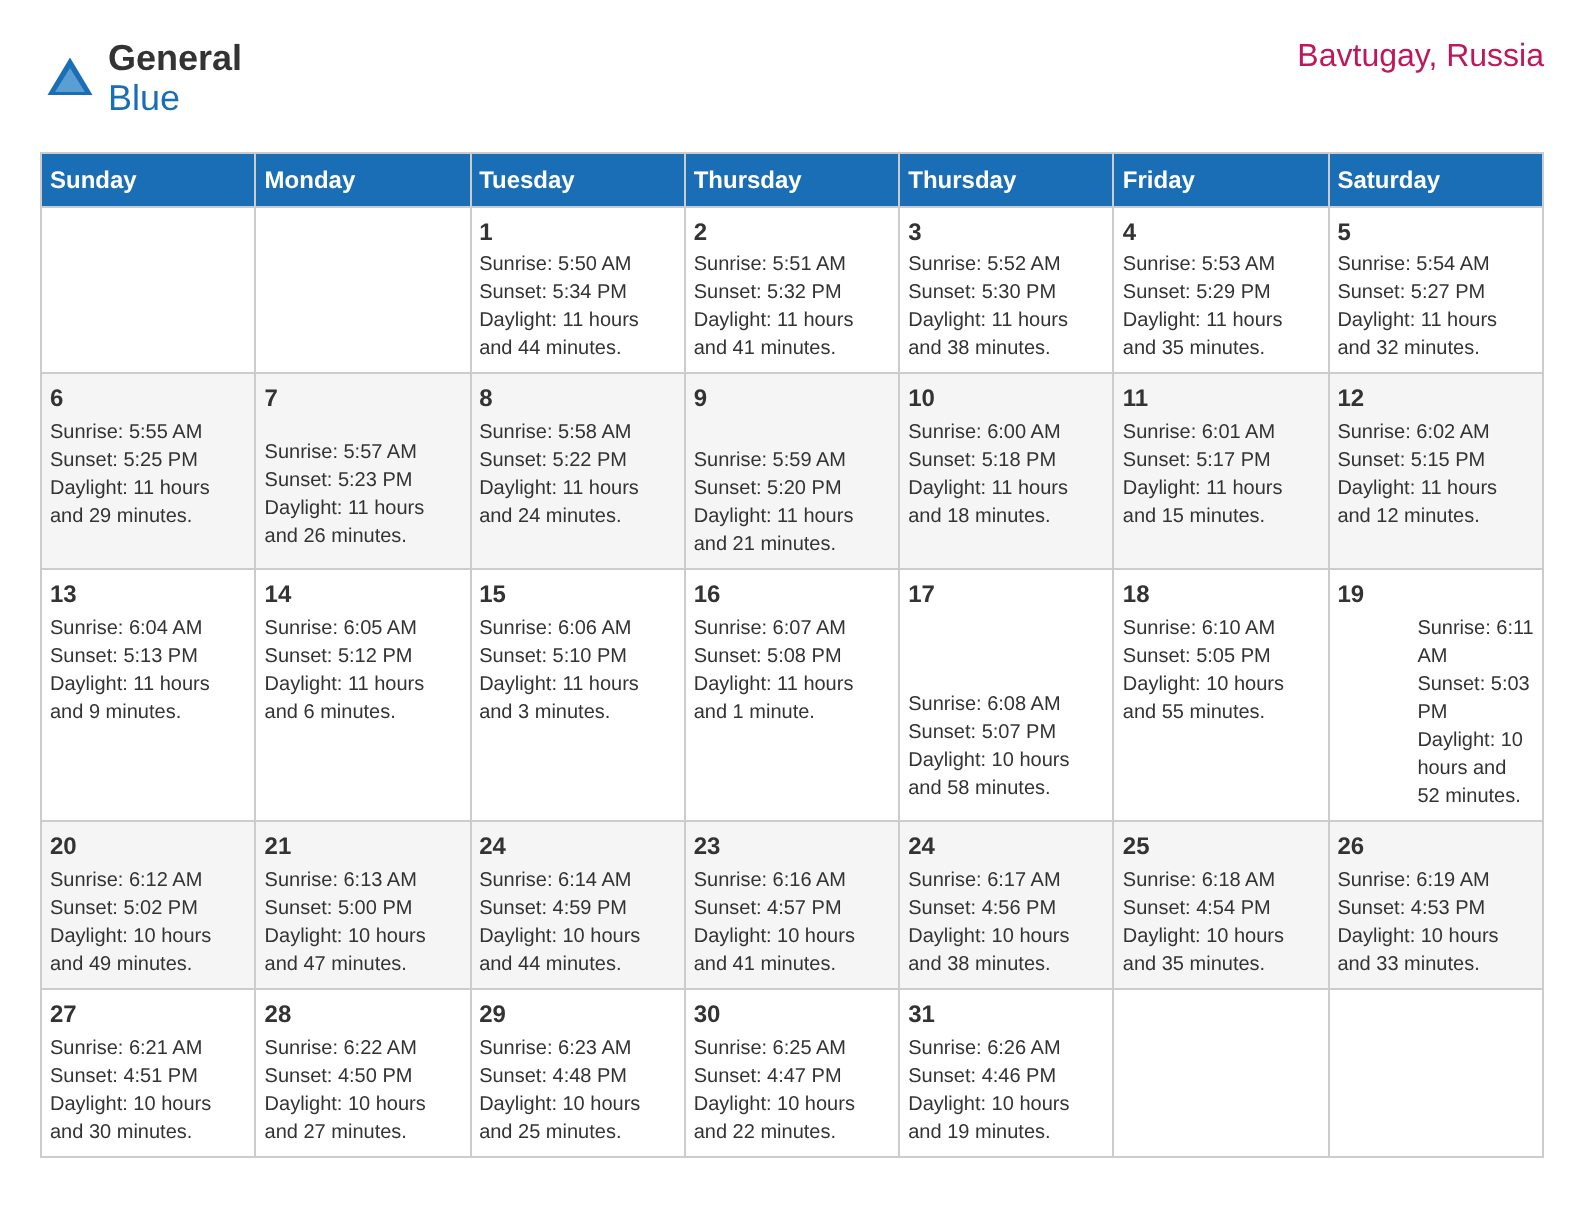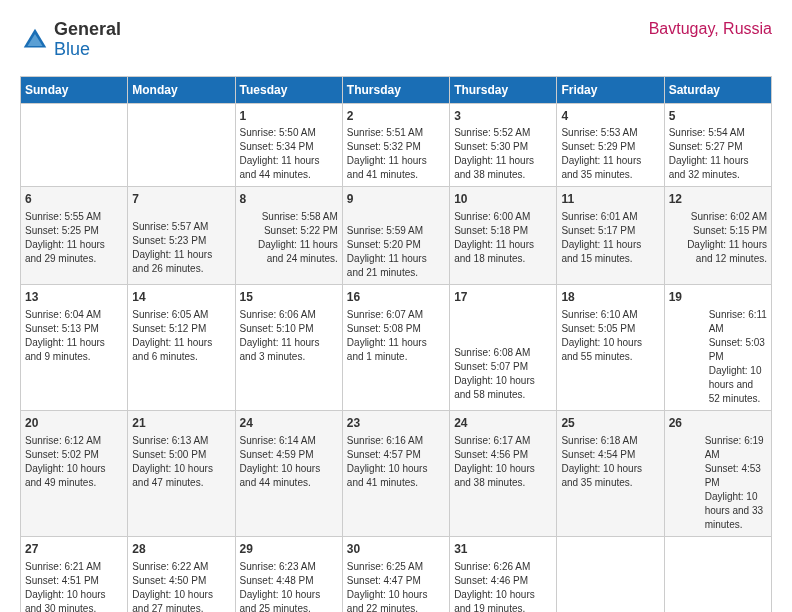--- a/index.html
+++ b/index.html
@@ -161,7 +161,7 @@
         </td>
         <td>
           <span class="day-number">8</span>
-          <div class="day-info" style="white-space: pre-line; text-align: right;">Sunrise: 5:58 AM
+          <div class="day-info" style="white-space: pre-line;">Sunrise: 5:58 AM
 Sunset: 5:22 PM
 Daylight: 11 hours and 24 minutes.</div>
         </td>

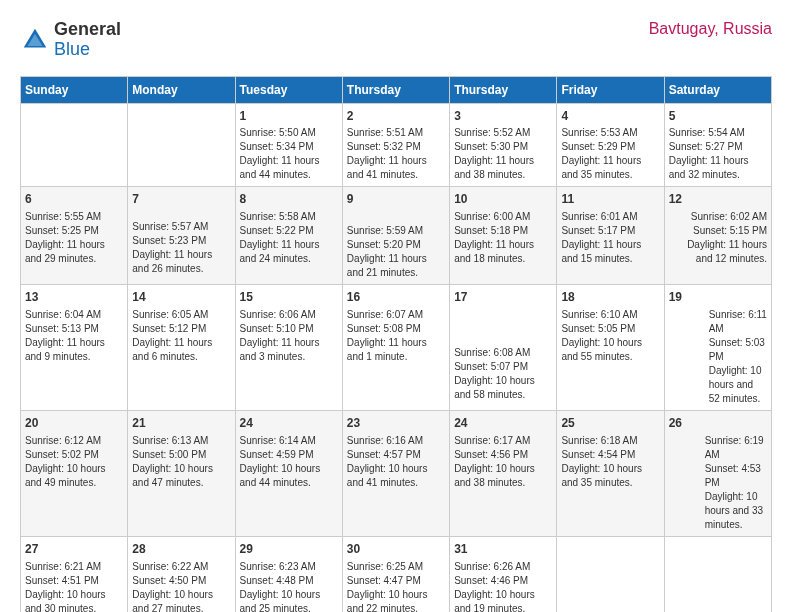--- a/index.html
+++ b/index.html
@@ -185,7 +185,7 @@
         </td>
         <td>
           <span class="day-number">12</span>
-          <div class="day-info" style="white-space: pre-line; text-align: right;">Sunrise: 6:02 AM
+          <div class="day-info" style="white-space: pre-line;">Sunrise: 6:02 AM
 Sunset: 5:15 PM
 Daylight: 11 hours and 12 minutes.</div>
         </td>

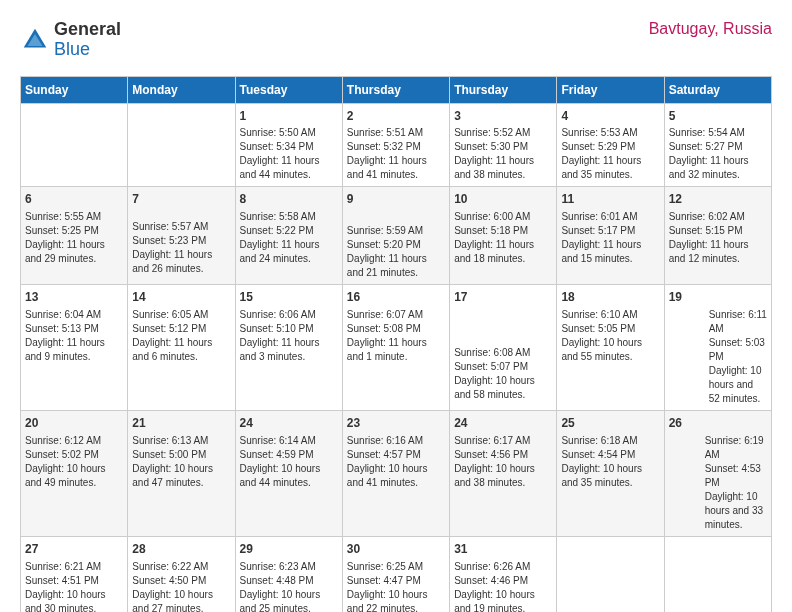--- a/index.html
+++ b/index.html
@@ -273,7 +273,7 @@
         </td>
         <td>
           <span class="day-number">26</span>
-          <div class="day-info" style="white-space: pre-line; margin-left: 36px;">Sunrise: 6:19 AM
+          <div class="day-info" style="white-space: pre-line;">Sunrise: 6:19 AM
 Sunset: 4:53 PM
 Daylight: 10 hours and 33 minutes.</div>
         </td>

